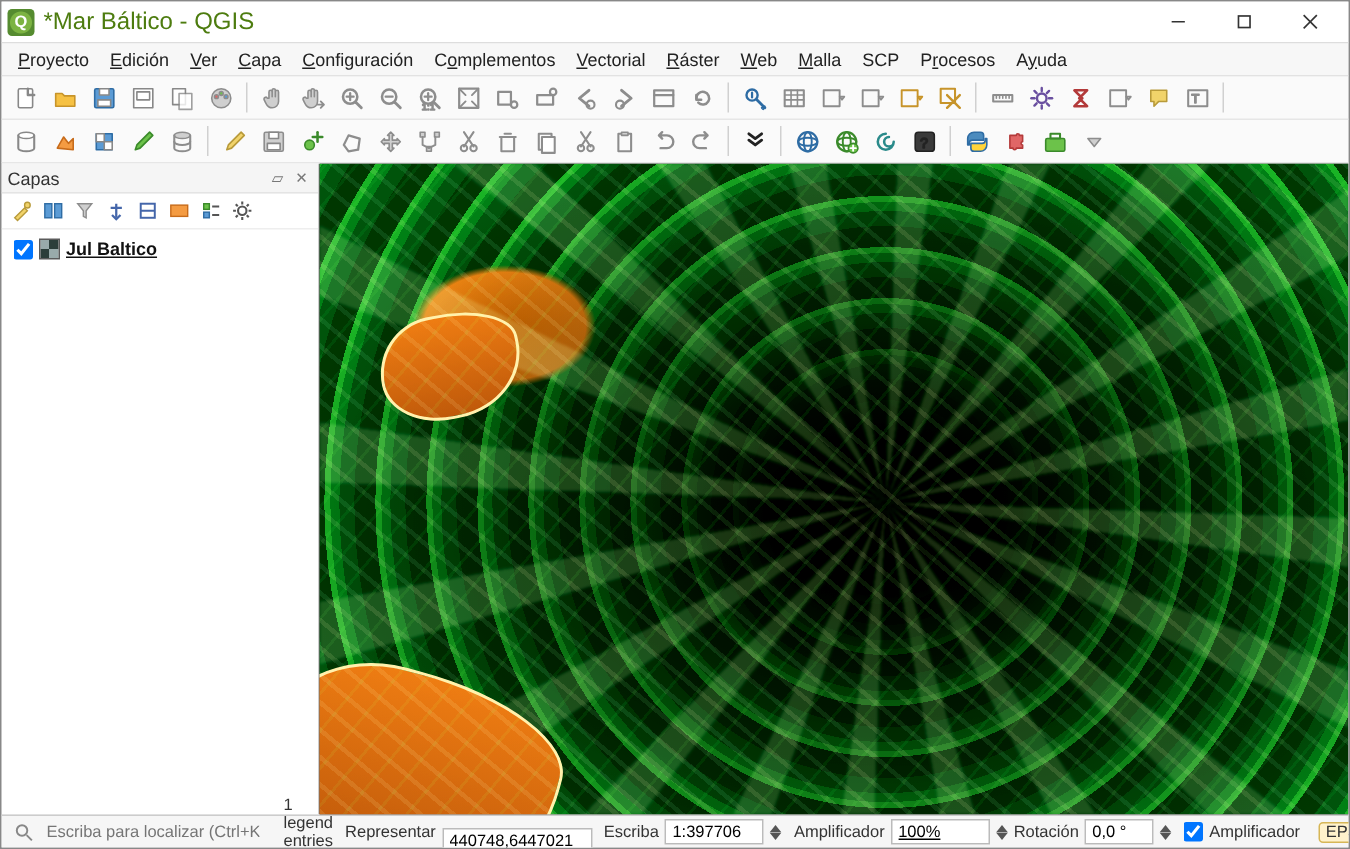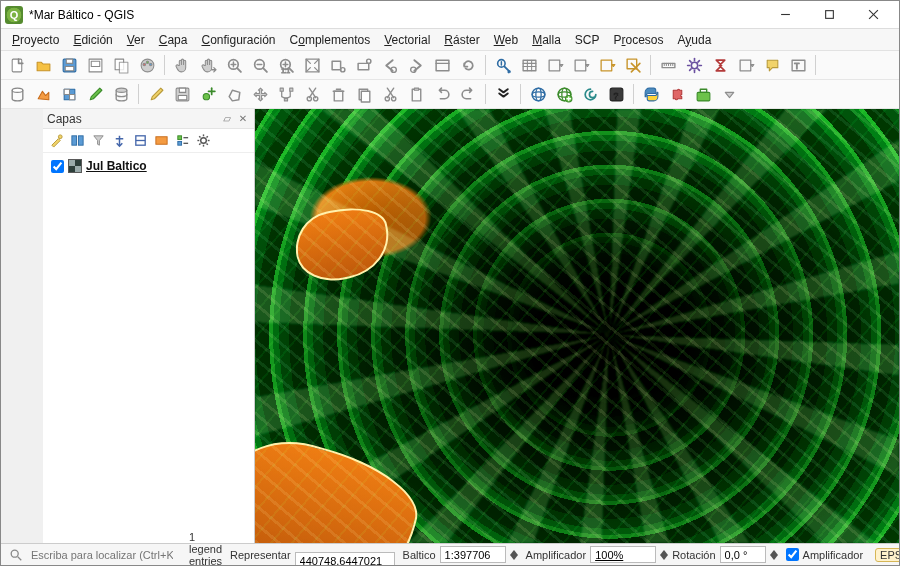--- a/index.html
+++ b/index.html
@@ -8,7 +8,7 @@
   
   .titlebar { height: 28px; background: #fff; display: flex; align-items: center; padding: 0 4px; border-bottom: 1px solid #ddd; }
   .titlebar .app-icon { width: 18px; height: 18px; margin-right: 6px; border-radius: 3px; background: radial-gradient(circle at 50% 50%, #7cb342 55%, #558b2f 60%); display:flex;align-items:center;justify-content:center;color:#fff;font-size:11px;font-weight:bold; }
-  .titlebar .title { font-size: 12px; color: #000000; flex: 1; }
+  .titlebar .title { font-size: 16px; color: #4d7c0f; flex: 1; }
   .winbtn { width: 44px; height: 28px; display: flex; align-items: center; justify-content: center; color:#333; font-size: 12px; }
   .winbtn svg { width: 11px; height: 11px; }
 

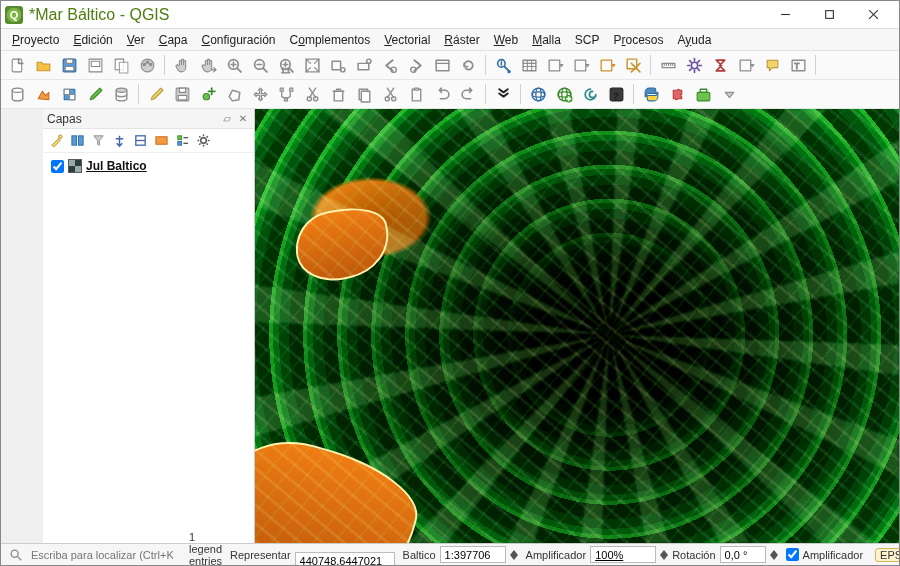--- a/index.html
+++ b/index.html
@@ -27,7 +27,7 @@
   .mainrow { flex: 1; display: flex; overflow: hidden; }
 
   
-  .panel { width: 212px; background: #fff; border-right: 1px solid #ccc; display: flex; flex-direction: column; font-size: 12px; margin-left: 42px; }
+  .panel { width: 212px; background: #fff; border-right: 1px solid #ccc; display: flex; flex-direction: column; font-size: 12px; }
   .panel-header { height: 20px; display:flex; align-items:center; justify-content:space-between; padding: 0 4px; border-bottom: 1px solid #e4e4e4; color:#333; background:#f5f5f5;}
   .panel-header .ph-btns { display:flex; gap:2px; color:#777;}
   .panel-header .phb { width:14px;height:14px;display:flex;align-items:center;justify-content:center;font-size:10px;cursor:default;}

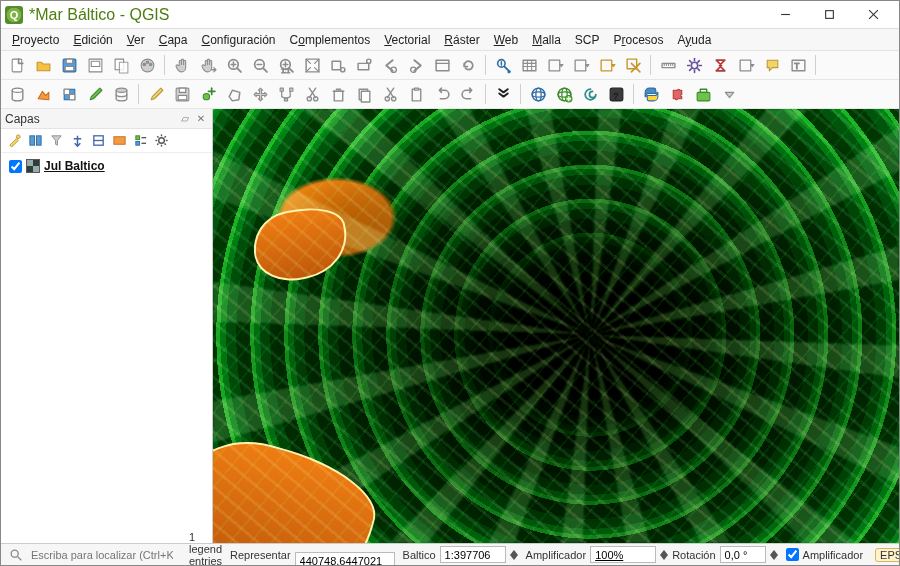--- a/index.html
+++ b/index.html
@@ -513,7 +513,7 @@
         <path d="M8 2v12M2 8h12"></path>
       </svg>
   </span>
-  <span>Baltico</span>
+  <span>Escriba</span>
   <input class="sinput" style="width: 66px;" value="1:397706">
   <span class="spin">
       <svg viewBox="0 0 8 5">

